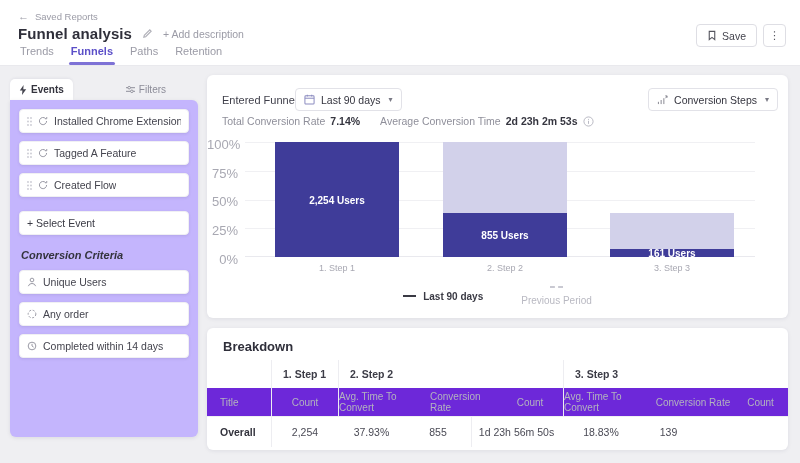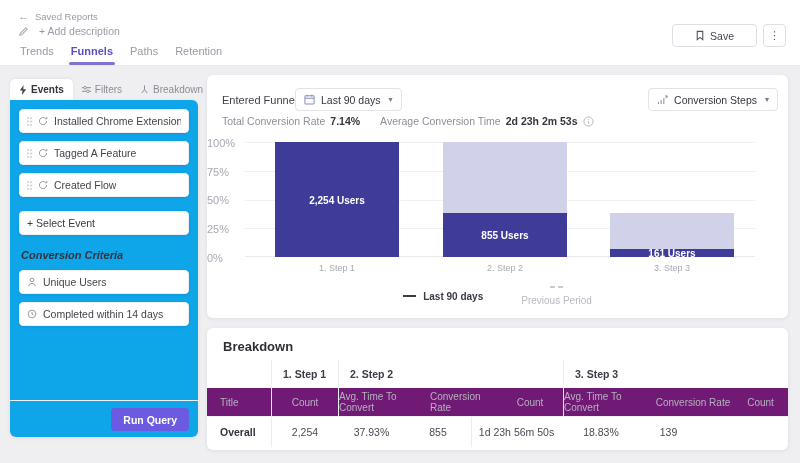--- a/index.html
+++ b/index.html
@@ -122,6 +122,7 @@
       <span>Saved Reports</span>
     </button>
     <div class="title-row">
+      <span class="page-title">Funnel analysis</span>
       <button class="edit-btn">
         <span>
           <svg width="11" height="11" viewBox="0 0 12 12" fill="none" stroke="#B0B0B8" stroke-width="1.2">

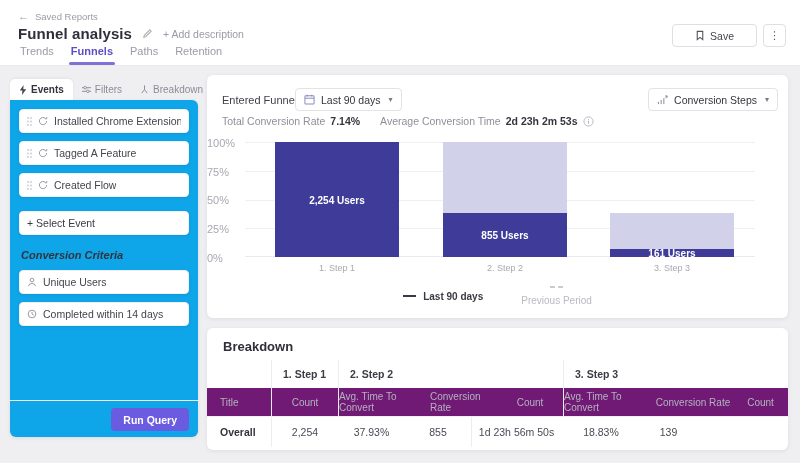--- a/index.html
+++ b/index.html
@@ -21,7 +21,7 @@
   .add-desc { background:none; border:none; font-family:inherit; font-size:10.5px;
     color:#9B9BA6; cursor:pointer; }
   .header-actions { position:absolute; right:14px; top:24px; display:flex; gap:6px; }
-  .save-btn { display:flex; align-items:center; gap:5px; height:23px; padding:0 22px;
+  .save-btn { display:flex; align-items:center; gap:5px; height:23px; padding:0 10px;
     background:#fff; border:1px solid #DEDEE4; border-radius:4px; font-family:inherit;
     font-size:10.5px; color:#44444E; cursor:pointer; }
   .kebab-btn { width:23px; height:23px; background:#fff; border:1px solid #DEDEE4;

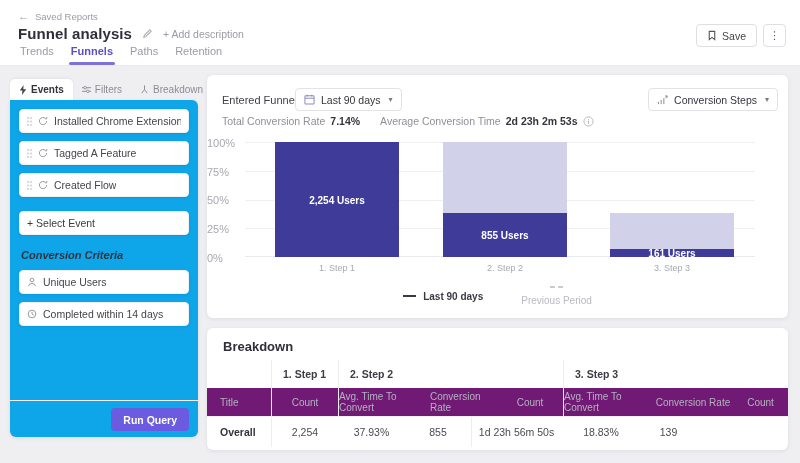--- a/index.html
+++ b/index.html
@@ -33,7 +33,7 @@
   .top-tab.active::after { content:""; position:absolute; left:0; right:0; bottom:0;
     height:3px; border-radius:2px; background:#7E72D6; }
   
-  .side-tabs { position:absolute; left:10px; top:79px; display:flex; }
+  .side-tabs { position:absolute; left:10px; top:79px; display:flex;gap:44px; }
   .side-tab { display:flex; align-items:center; gap:4px; padding:0 9px; height:21px;
     font-size:10px; color:#8C8C98; background:none; border:none; font-family:inherit;
     cursor:pointer; border-radius:5px 5px 0 0; }

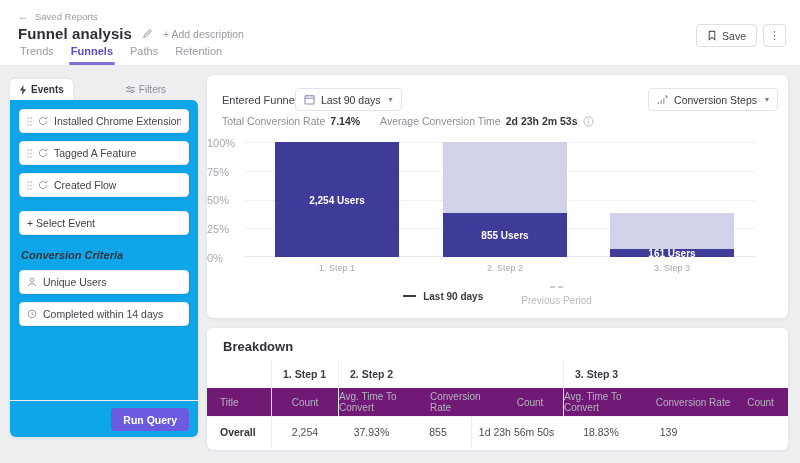--- a/index.html
+++ b/index.html
@@ -40,7 +40,7 @@
   .side-tab.active { background:#fff; color:#33333D; font-weight:700;
     box-shadow:0 -1px 3px rgba(25,25,60,.06); }
   .sidebar-panel { position:absolute; left:10px; top:100px; width:188px; height:337px;
-    background:#0ea5e9; border-radius:0 6px 6px 6px; box-shadow:0 1px 4px rgba(25,25,60,.09); }
+    background:#c4b5fd; border-radius:0 6px 6px 6px; box-shadow:0 1px 4px rgba(25,25,60,.09); }
   .side-content { padding:9px 9px 0; }
   .event-card { display:flex; align-items:center; gap:6px; height:24px; padding:0 7px;
     margin-bottom:8px; background:#fff; border:1px solid #F0F0F3; border-radius:4px;

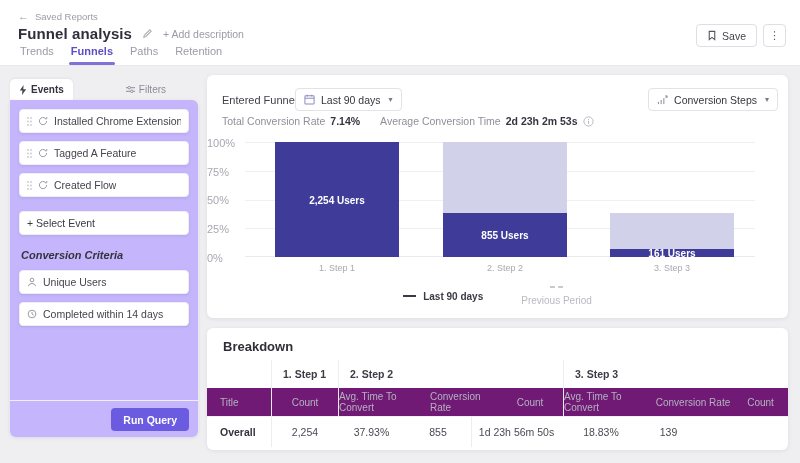--- a/index.html
+++ b/index.html
@@ -70,7 +70,7 @@
   .plot { position:absolute; left:38px; top:67px; width:510px; height:115px; }
   .gridline { position:absolute; left:0; right:0; height:1px; background:#F0F0F3; }
   .gridline.base { background:#E9E9EE; }
-  .ytick { position:absolute; left:0; width:31px; text-align:left; font-size:11px;
+  .ytick { position:absolute; left:0; width:31px; text-align:right; font-size:13px;
     color:#A8A8B2; }
   .bar { position:absolute; bottom:0; width:124px; height:100%; cursor:pointer; }
   .bar-light { position:absolute; bottom:0; left:0; right:0; background:#D2D1EA; }

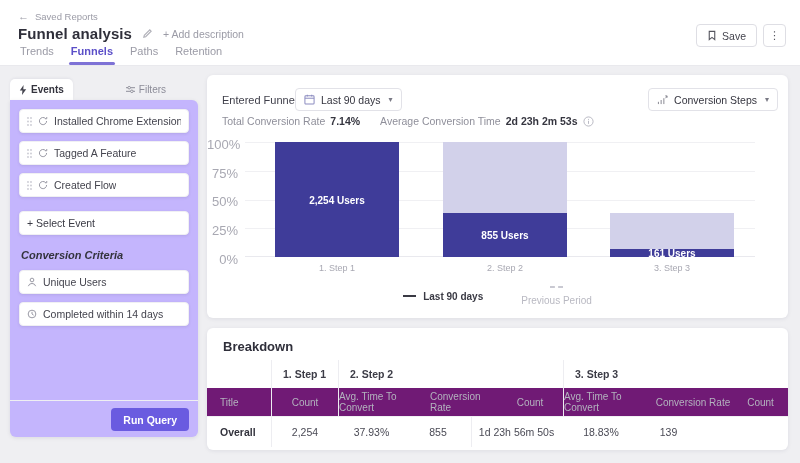--- a/index.html
+++ b/index.html
@@ -263,6 +263,14 @@
       <div class="event-card">
         <span>
           <svg width="10" height="10" viewBox="0 0 12 12" fill="none" stroke="#9A9AA5" stroke-width="1.2">
+            <circle cx="6" cy="6" r="4.6" stroke-dasharray="2.4 2"></circle>
+          </svg>
+        </span>
+        <span class="card-label">Any order</span>
+      </div>
+      <div class="event-card">
+        <span>
+          <svg width="10" height="10" viewBox="0 0 12 12" fill="none" stroke="#9A9AA5" stroke-width="1.2">
             <circle cx="6" cy="6" r="4.6"></circle>
               <path d="M6 3.4 V6 L8 7.4"></path>
           </svg>

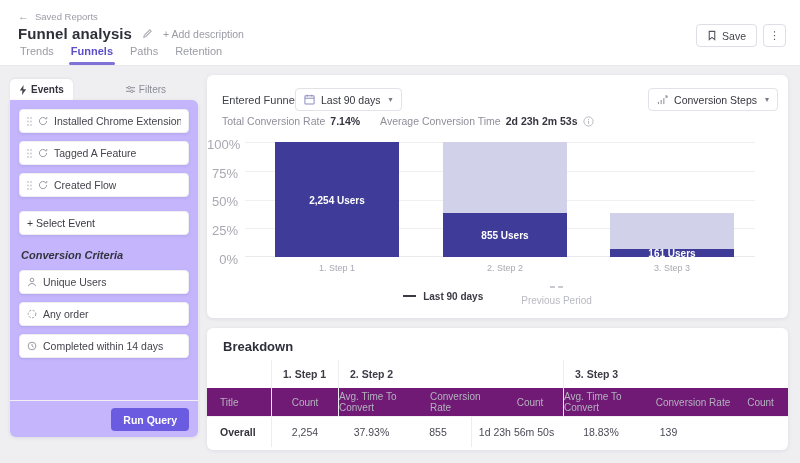--- a/index.html
+++ b/index.html
@@ -101,7 +101,7 @@
   .sep { border-left:1px solid #EDEDF1; }
   .group-row .bk-cell { font-size:10.5px; font-weight:700; color:#3C3C46;
     justify-content:flex-start; padding-left:11px; }
-  .head-row { background:#701a75; }
+  .head-row { background:#6d28d9; }
   .head-row .bk-cell { color:#B3B3BE; }
   .data-row { border-top:1px solid #F0F0F3; cursor:pointer; }
   .data-row .bk-cell { height:30px; color:#4A4A55; font-size:10.5px; }

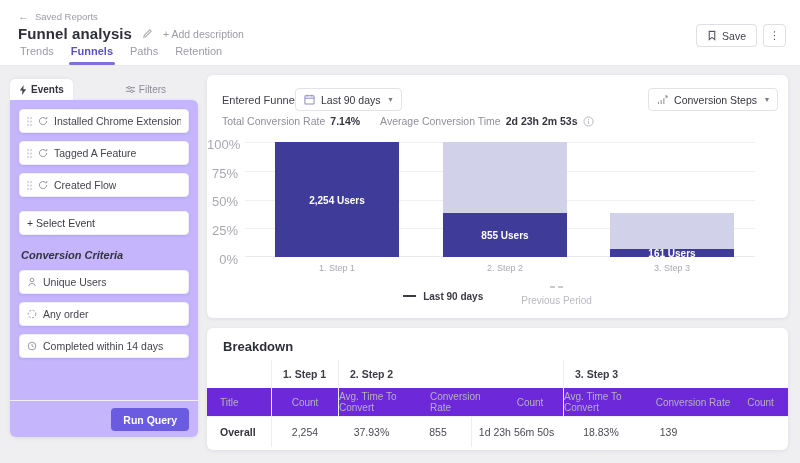--- a/index.html
+++ b/index.html
@@ -279,9 +279,6 @@
       </div>
     </div>
 
-    <div class="side-footer">
-      <button class="run-query">Run Query</button>
-    </div>
   </div>
 
   <div class="chart-panel">

